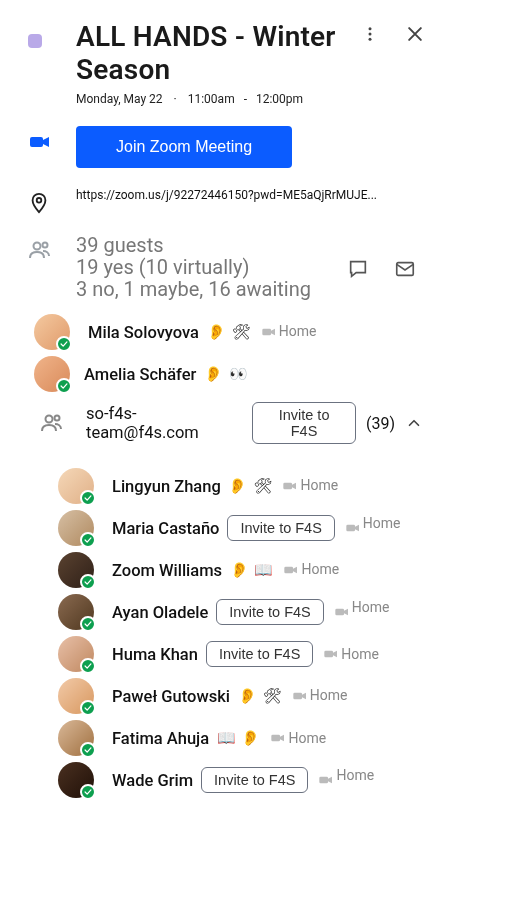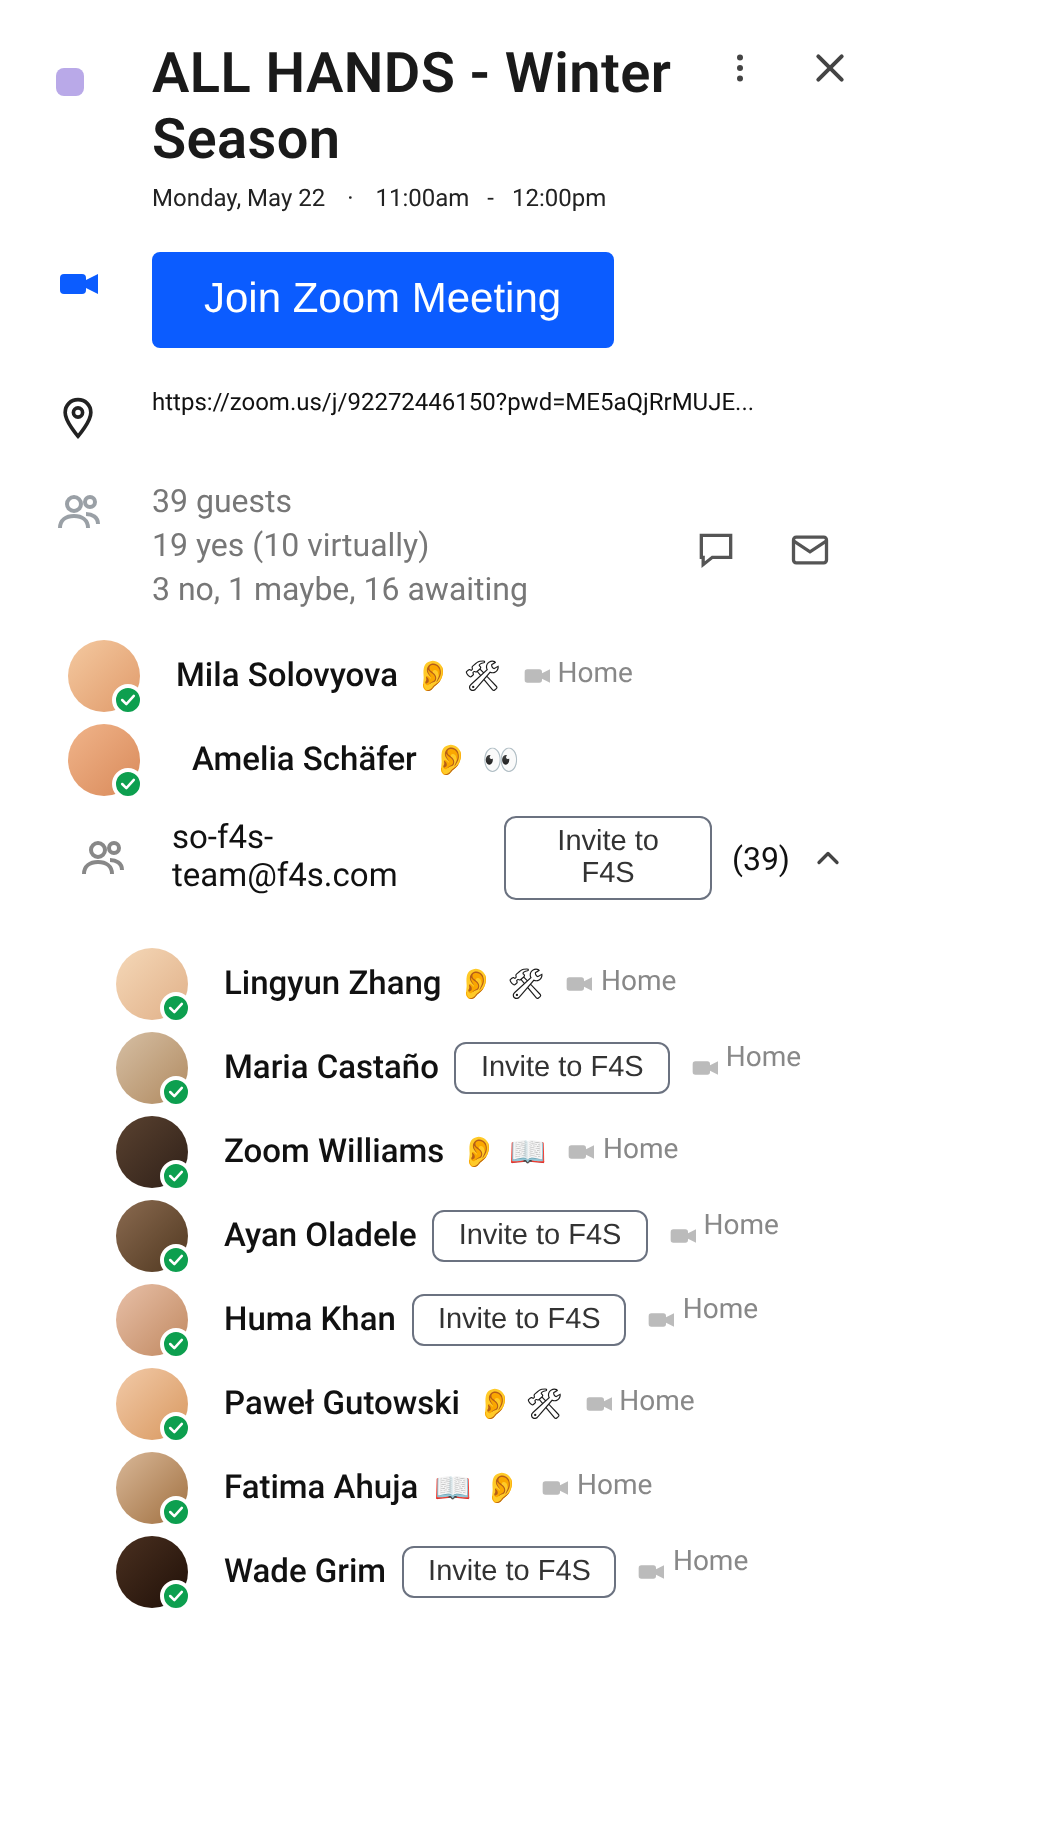--- a/index.html
+++ b/index.html
@@ -21,7 +21,7 @@
   .subtitle .dash { margin: 0 6px; }
 
   .zoom-icon { color: #0b5cff; }
-  .join-btn { background: #0b5cff; color: #fff; border: none; padding: 12px 26px; font-size: 21px; border-radius: 4px; cursor: pointer; }
+  .join-btn { background: #0b5cff; color: #fff; border: none; padding: 12px 40px; font-size: 16px; border-radius: 4px; cursor: pointer; }
 
   .pin-icon { color: #222; }
   .link { font-size: 12px; color: #111; white-space: nowrap; overflow: hidden; text-overflow: ellipsis; max-width: 420px; }

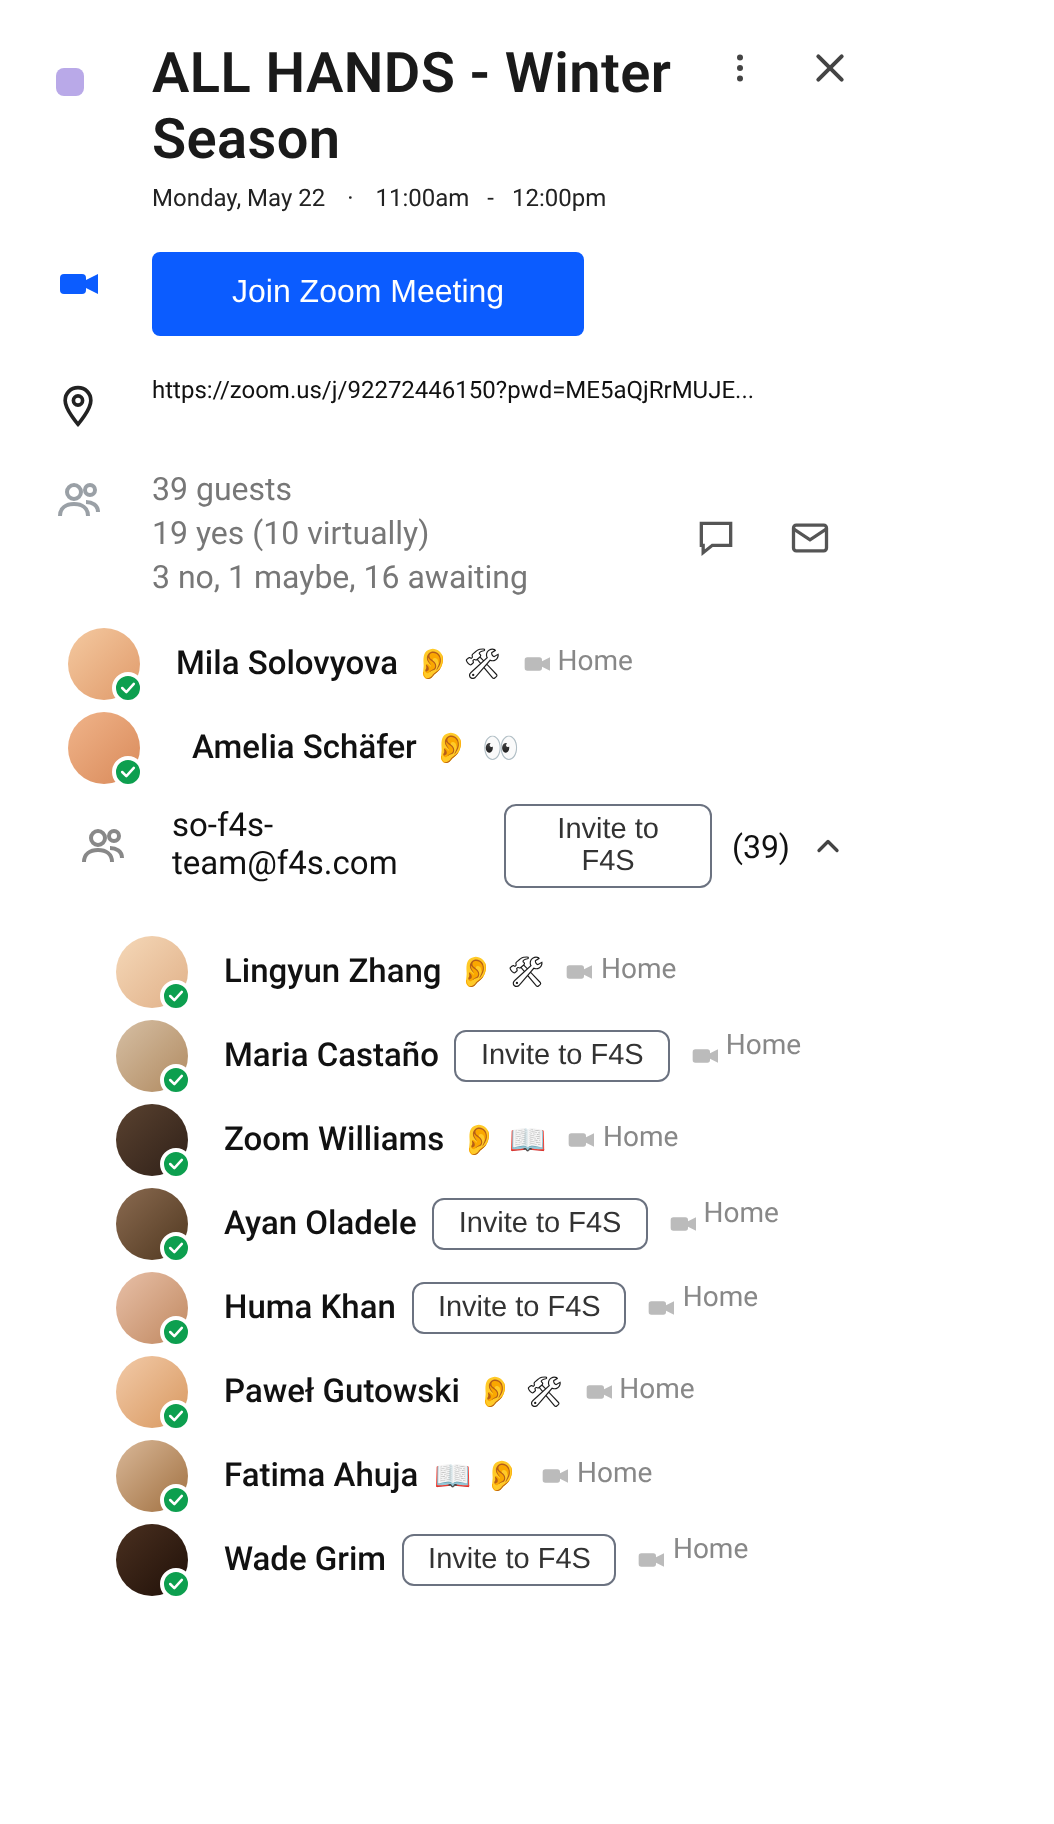--- a/index.html
+++ b/index.html
@@ -26,7 +26,7 @@
   .pin-icon { color: #222; }
   .link { font-size: 12px; color: #111; white-space: nowrap; overflow: hidden; text-overflow: ellipsis; max-width: 420px; }
 
-  .guests-summary { color: #777; font-size: 16px; line-height: 22px; }
+  .guests-summary { color: #777; font-size: 20px; line-height: 22px; }
   .guests-actions { display:flex; gap:12px; align-items:center; margin-top:4px; }
   .ghost-icon { color:#555; }
 

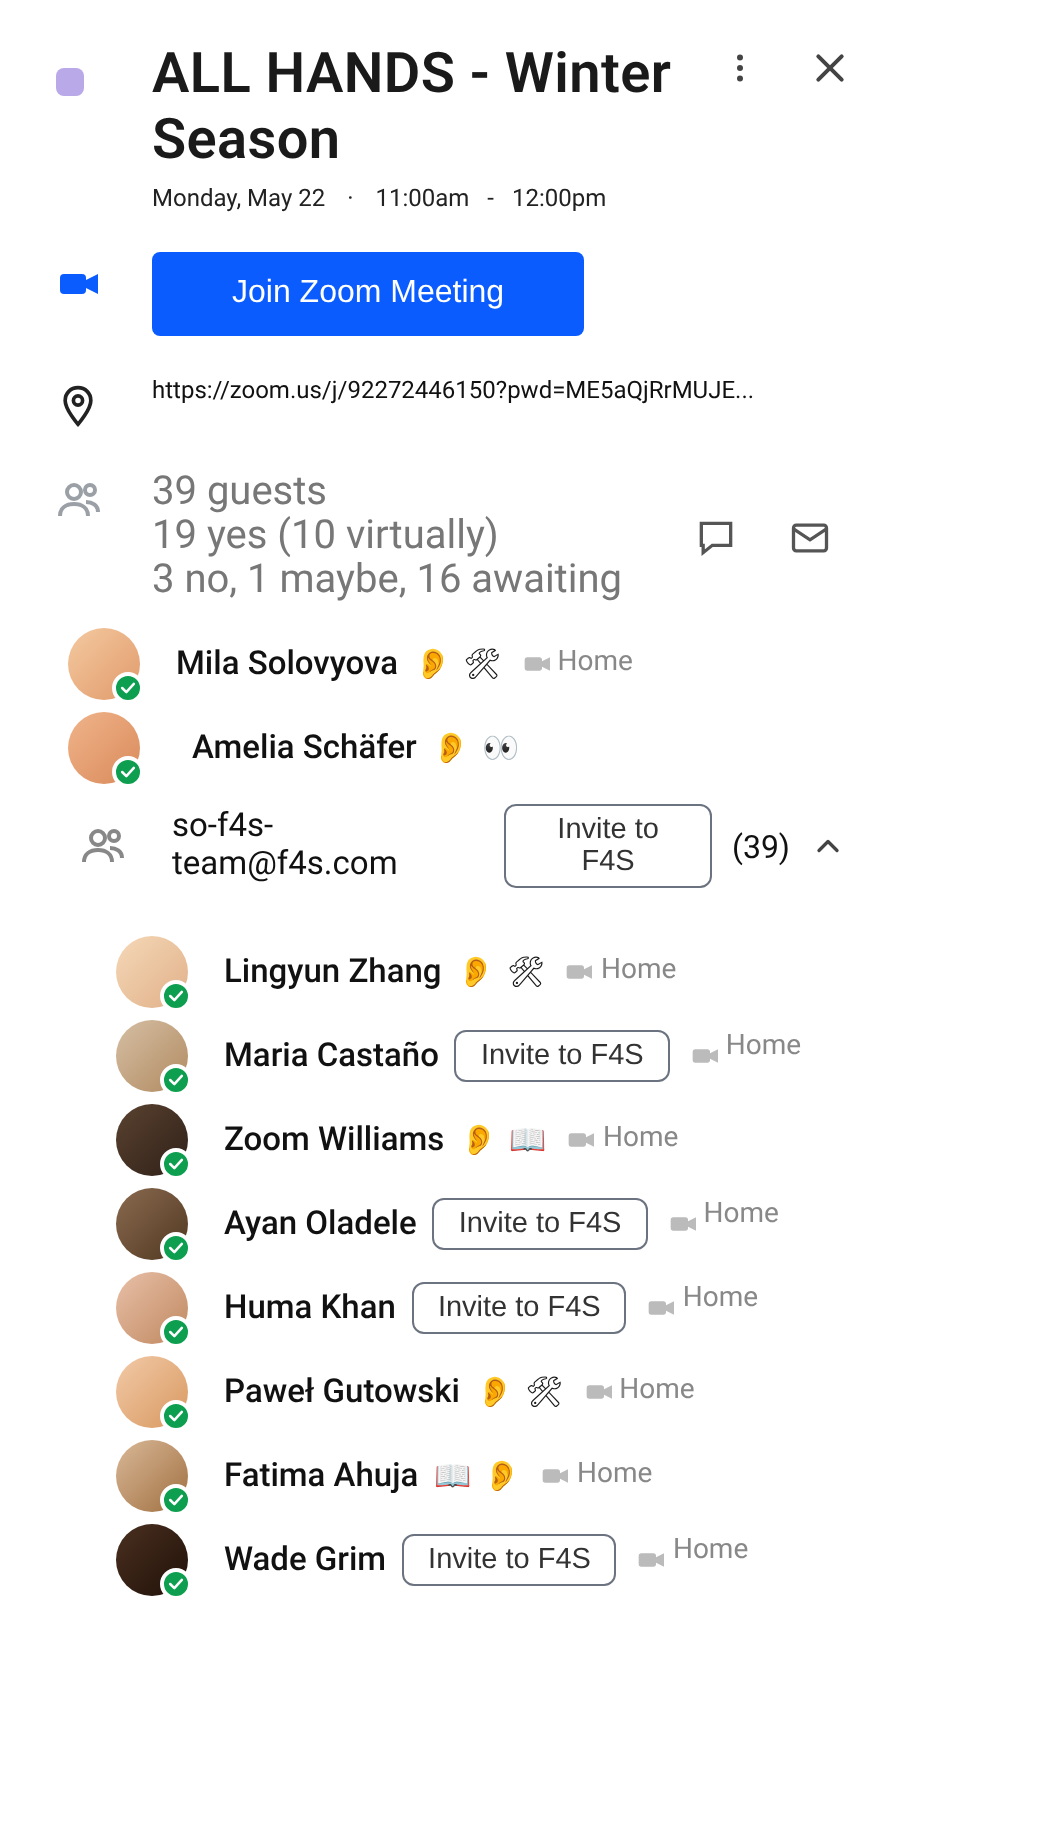--- a/index.html
+++ b/index.html
@@ -201,7 +201,7 @@
             </svg>
           </div>
         </div>
-        <div class="att-main" style="margin-left: 20px;">
+        <div class="att-main" style="margin-left: 8px;">
           <div class="att-top">
             <span class="att-name">Amelia Schäfer</span>
             <span class="badges">

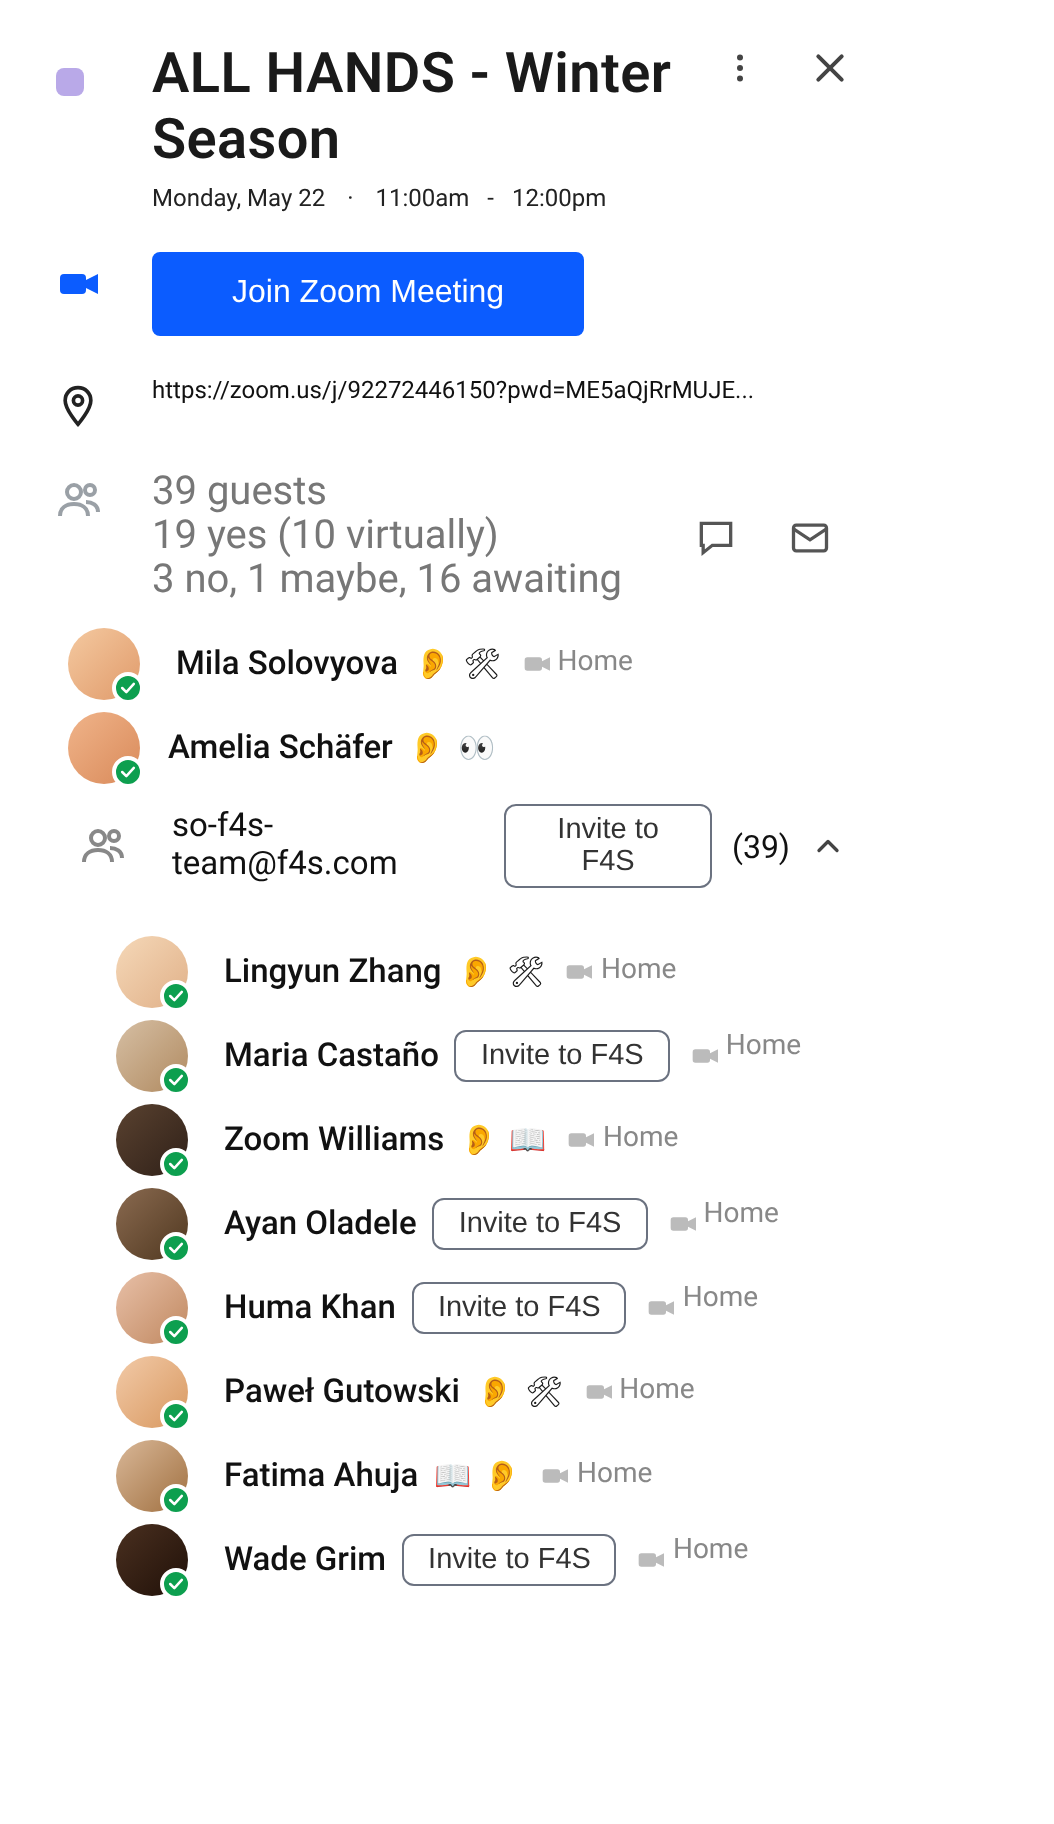--- a/index.html
+++ b/index.html
@@ -340,7 +340,7 @@
             </svg>
           </div>
         </div>
-        <div class="att-main" style="margin-left: 12px;">
+        <div class="att-main" style="margin-left: 12px; align-items: center;">
           <div class="att-top">
             <span class="att-name">Huma Khan</span>
             <button class="invite-btn">Invite to F4S</button>

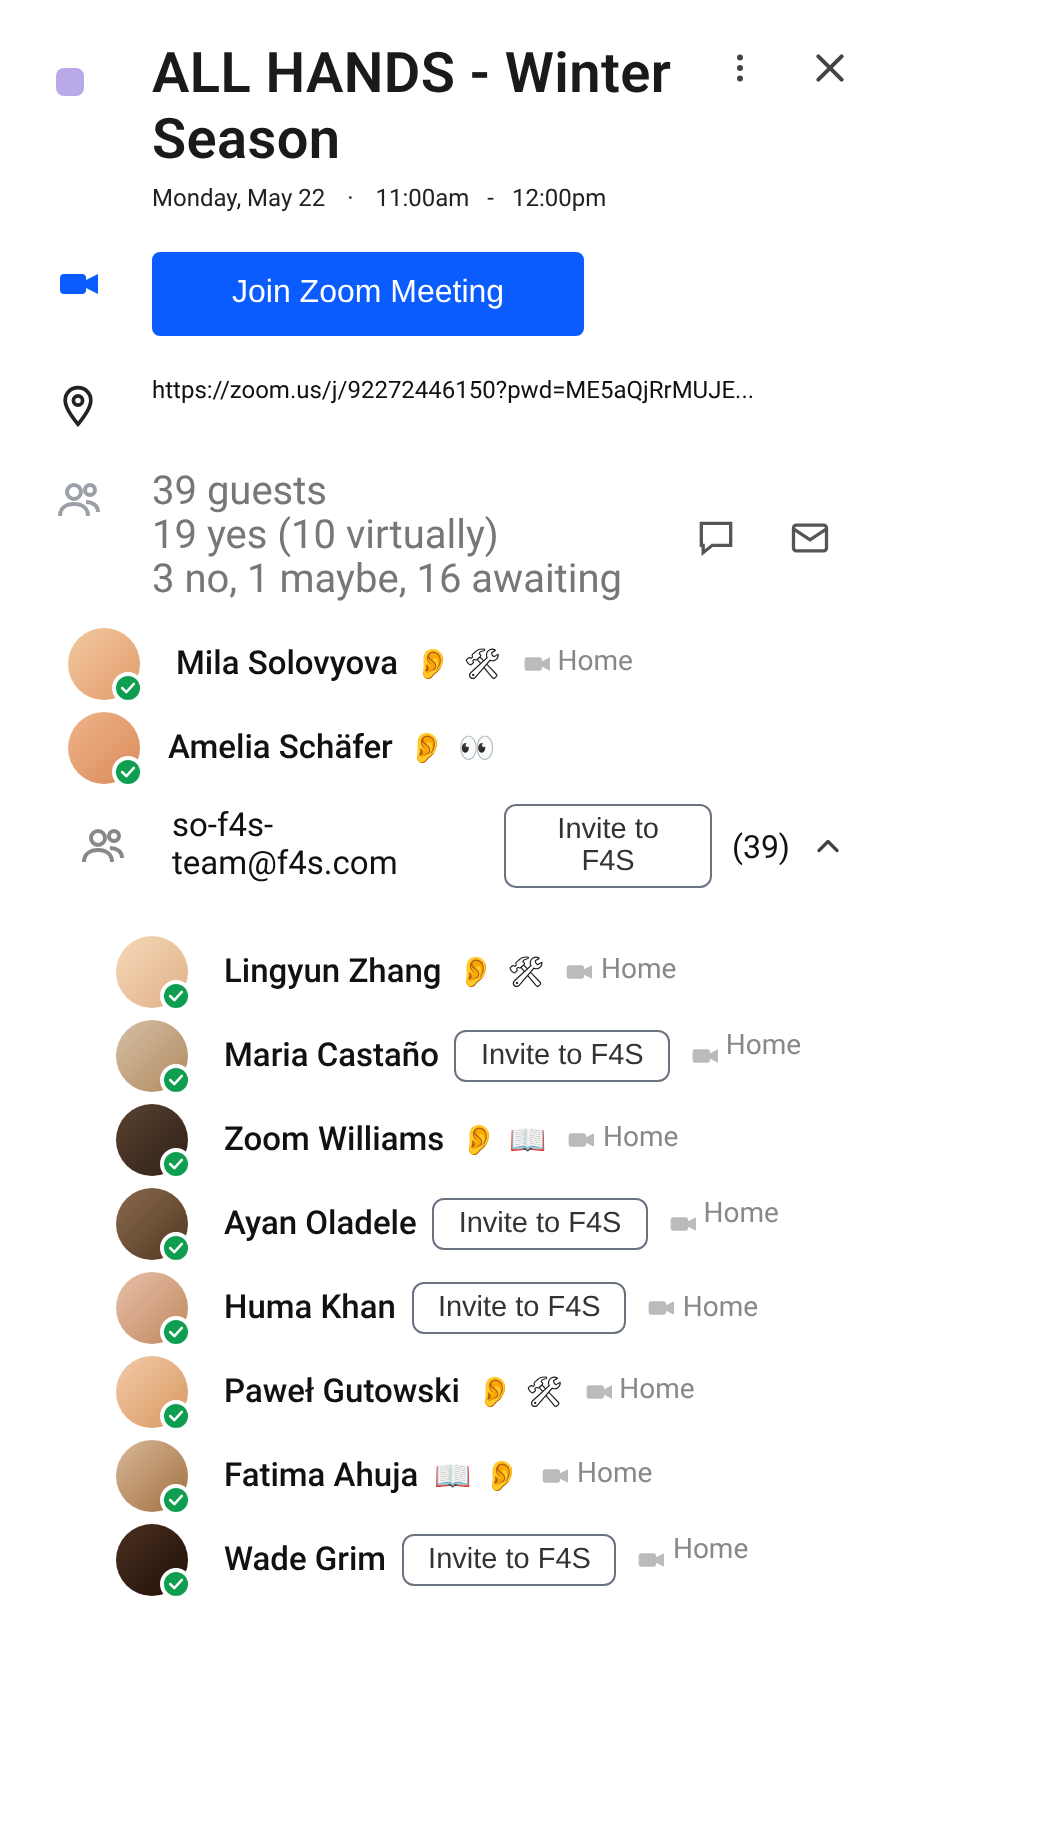--- a/index.html
+++ b/index.html
@@ -389,7 +389,7 @@
             </svg>
           </div>
         </div>
-        <div class="att-main" style="margin-left: 12px;">
+        <div class="att-main" style="margin-left: 12px; align-items: center;">
           <div class="att-top">
             <span class="att-name">Fatima Ahuja</span>
             <span class="badges">

